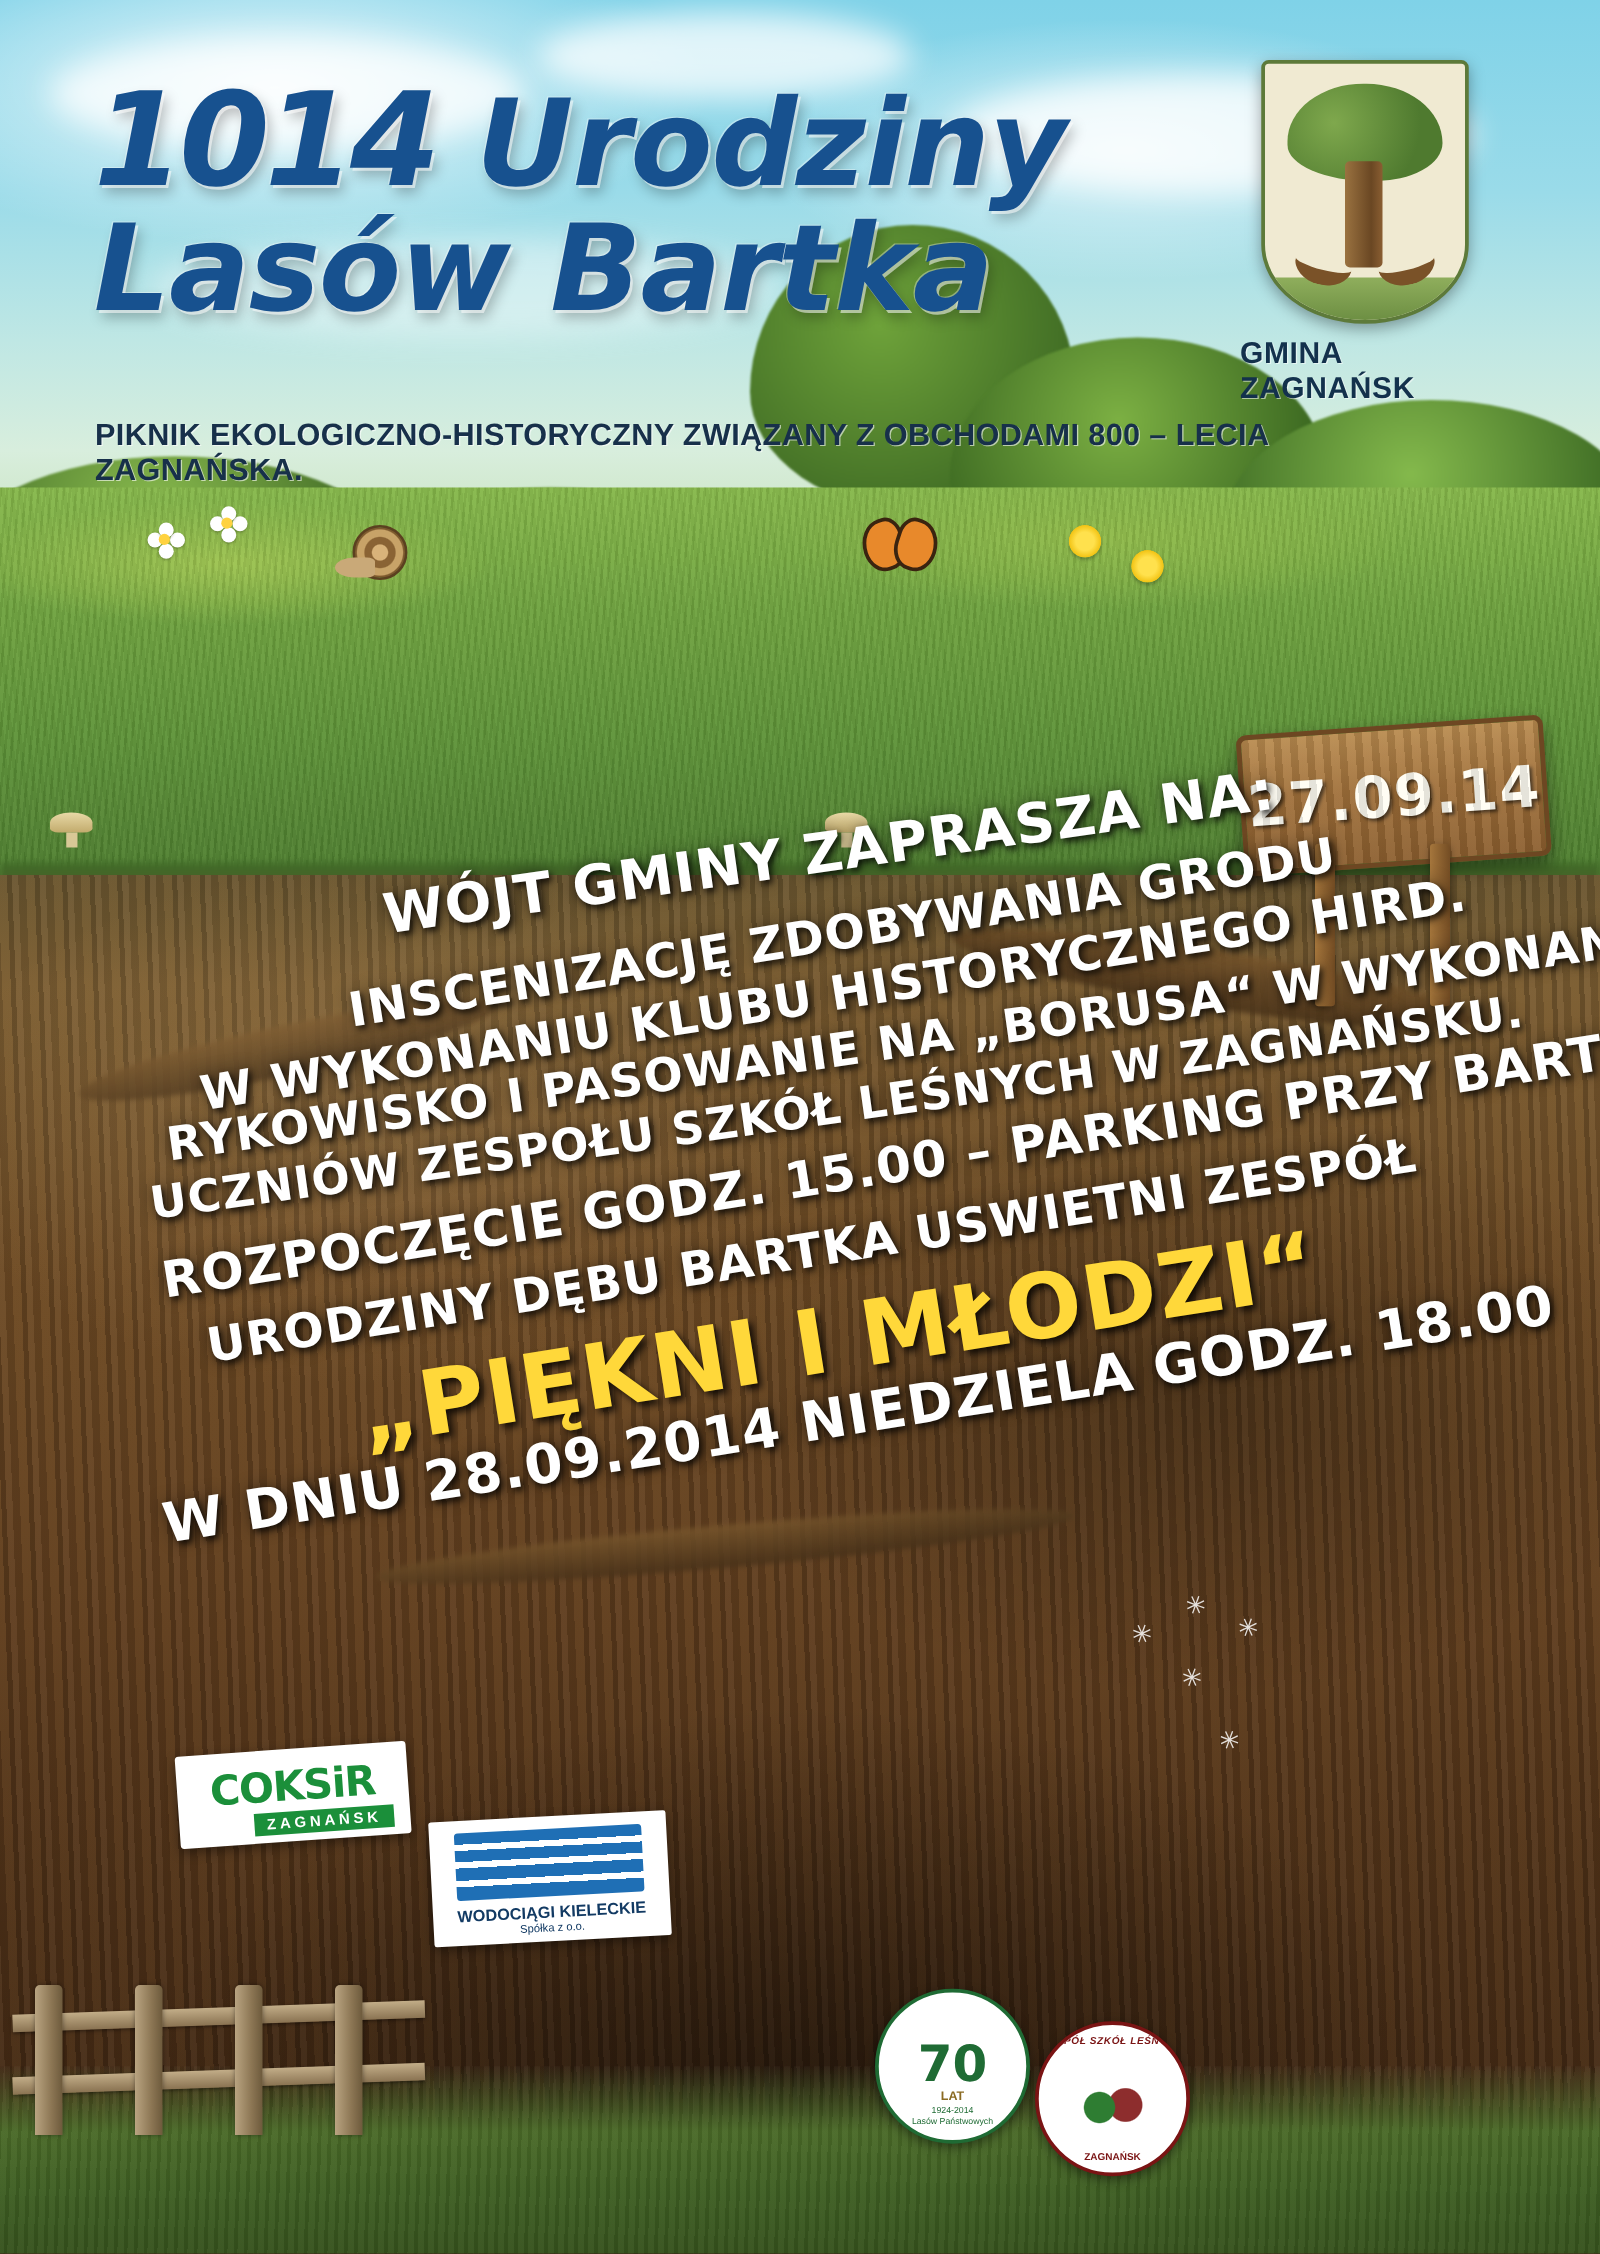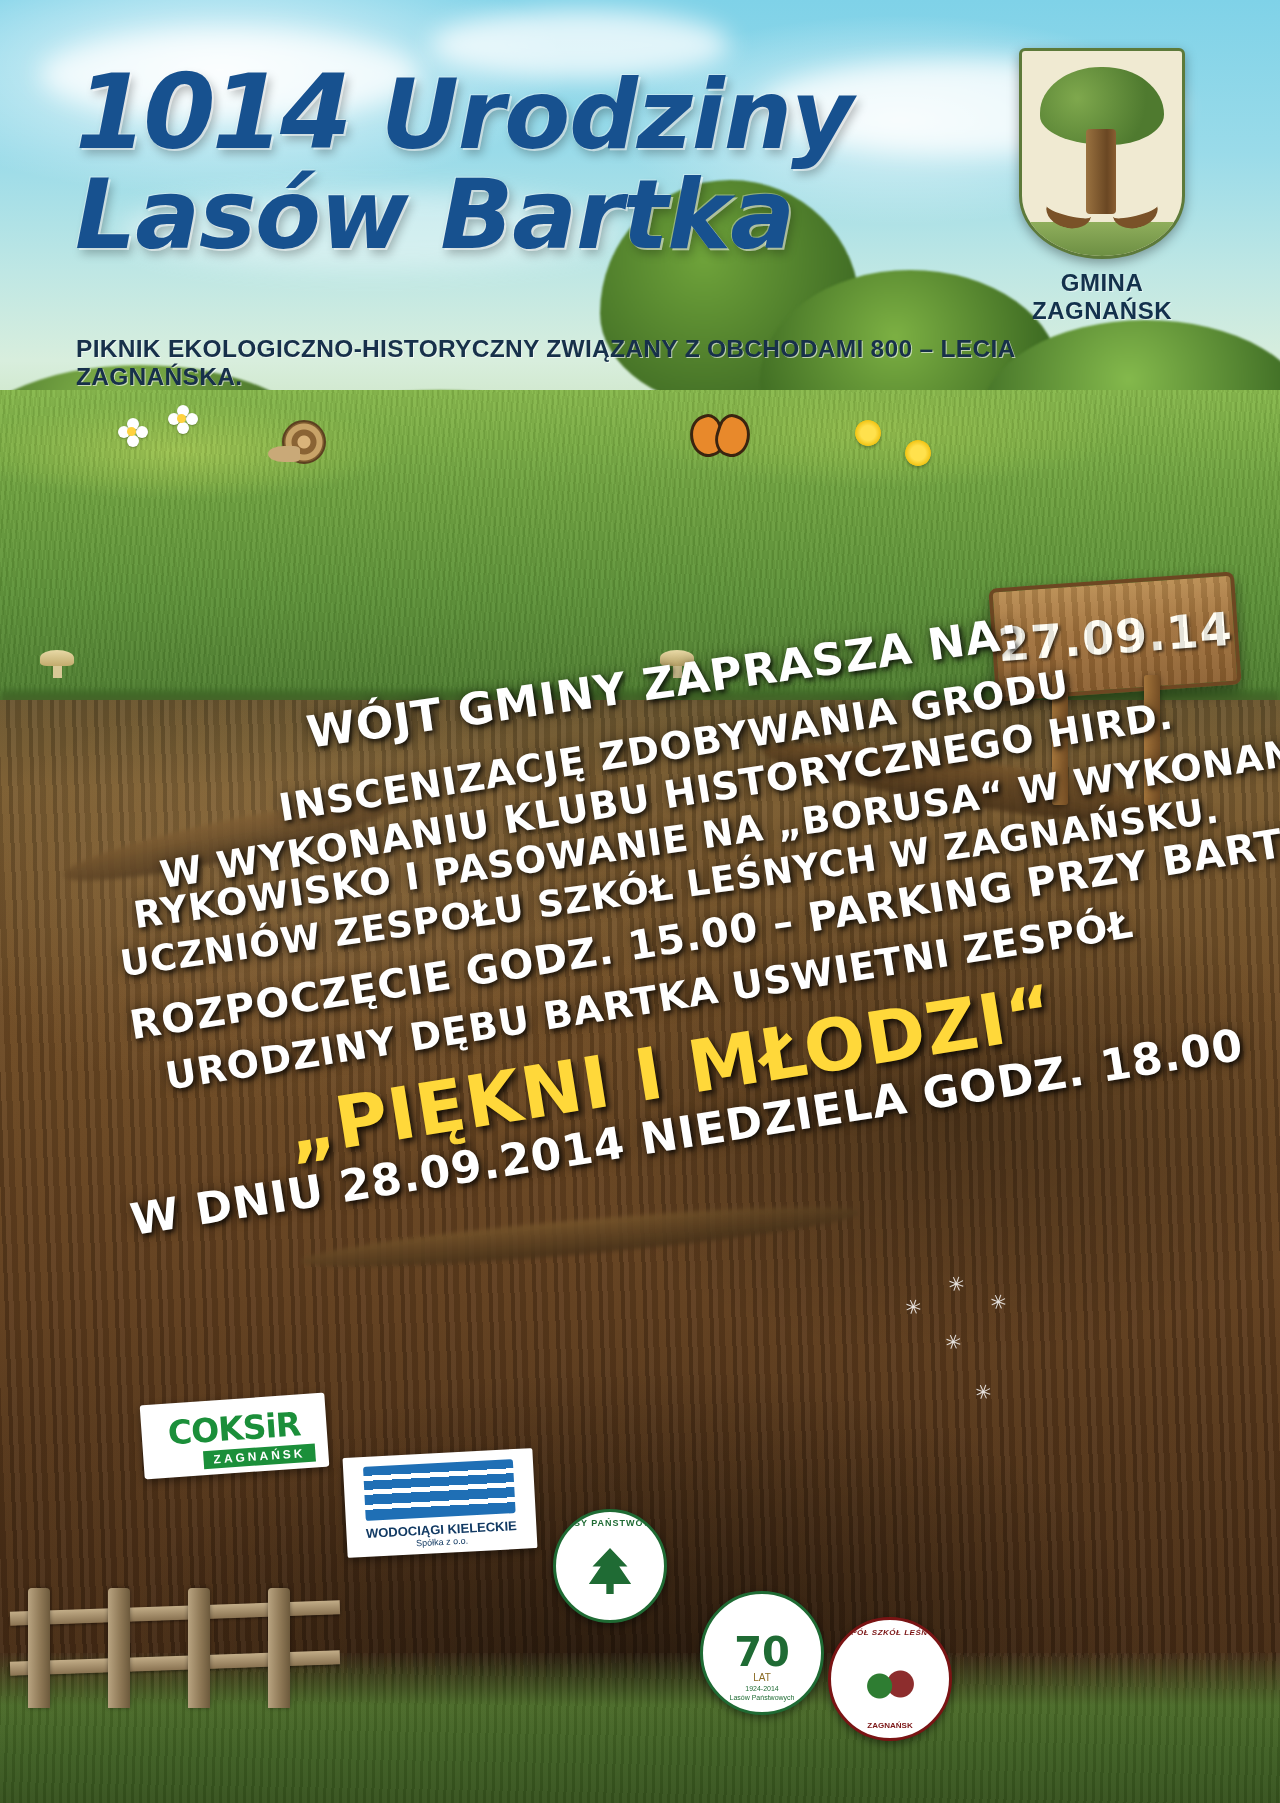--- a/index.html
+++ b/index.html
@@ -179,9 +179,8 @@
   
   .crest-wrap {
     position: absolute;
-    right: 78px; top: 48px;
+    right: 88px; top: 48px;
     width: 200px;
-    text-align: center;
   }
   .crest {
     width: 160px; height: 205px;

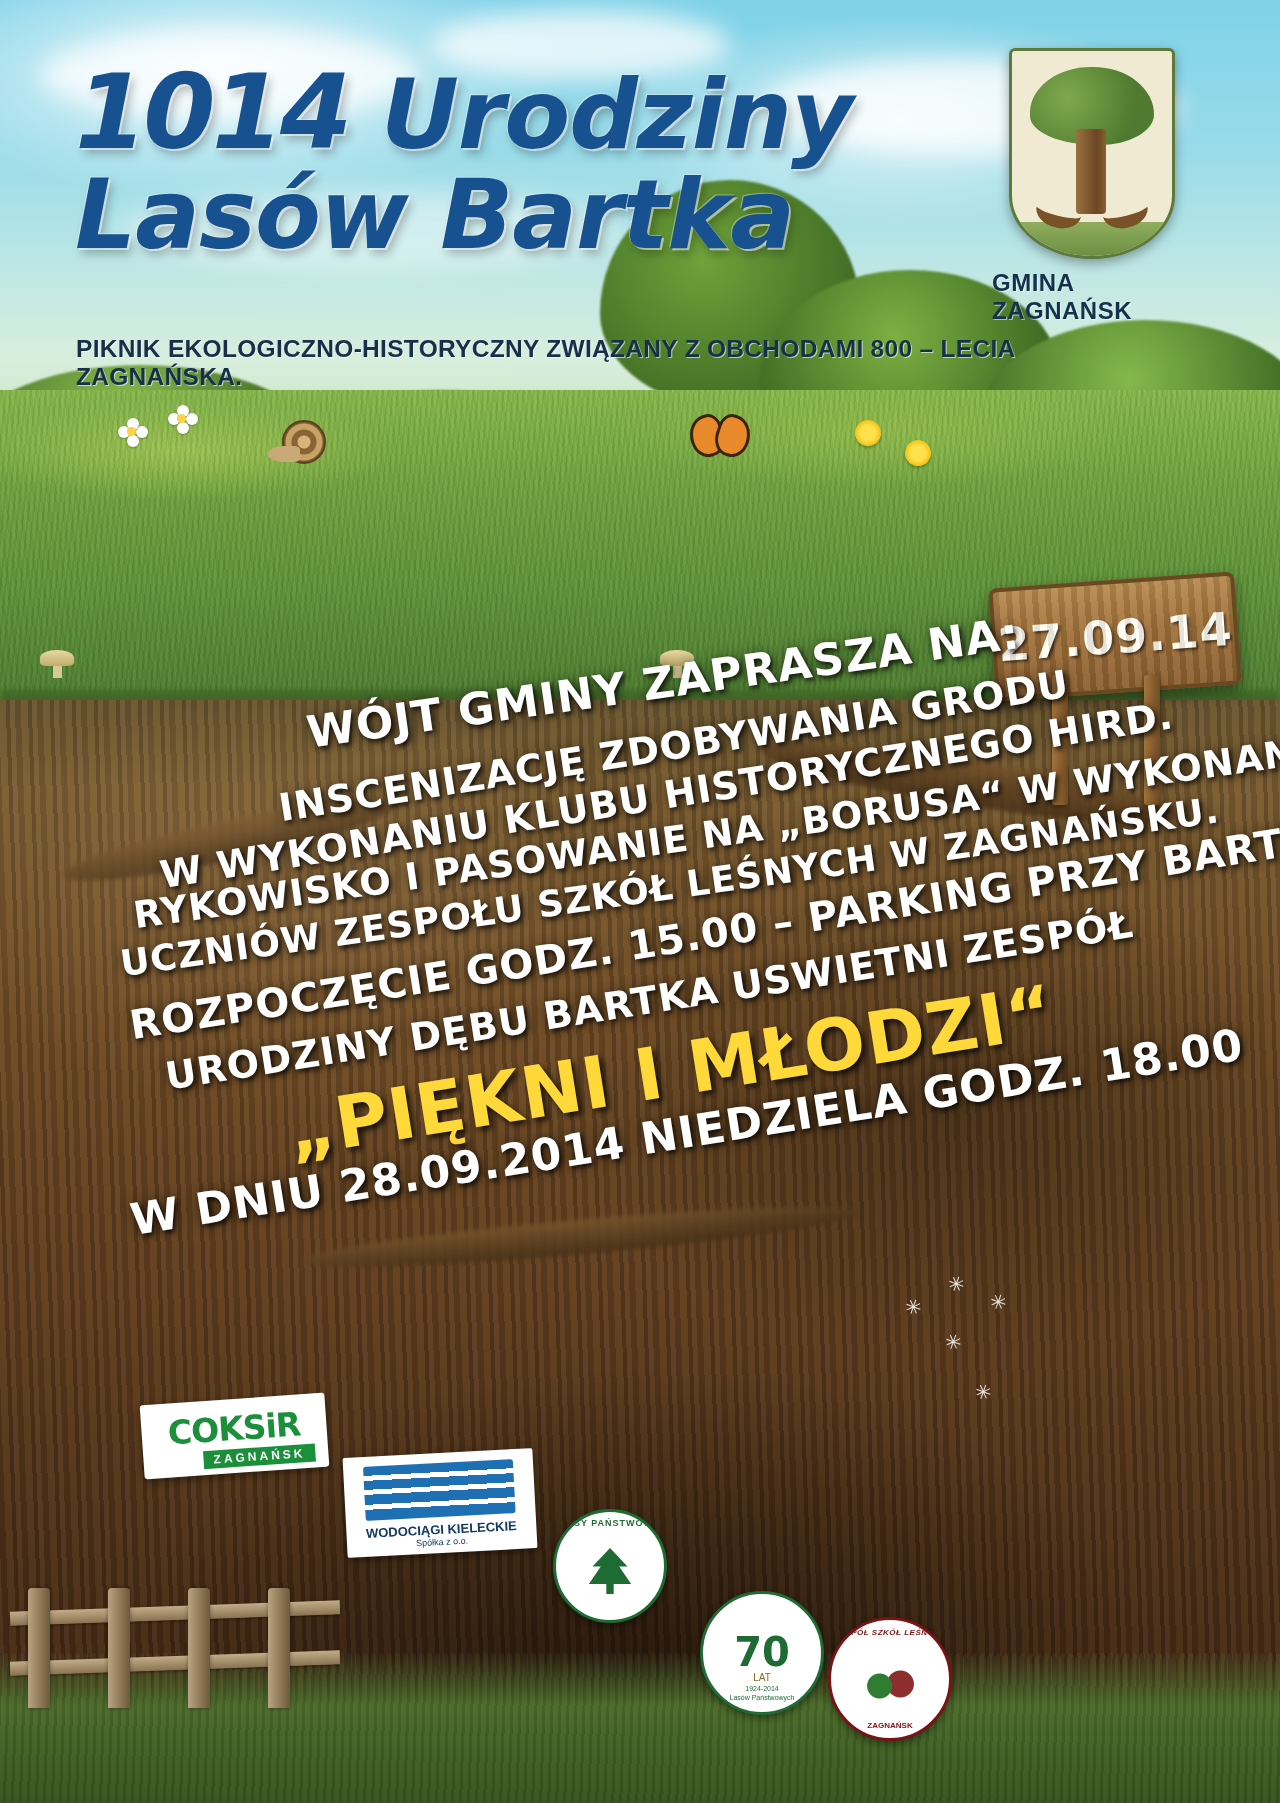--- a/index.html
+++ b/index.html
@@ -602,11 +602,6 @@
       <div class="sub">Spółka z o.o.</div>
     </div>
 
-    <div class="logo logo-lasy">
-      <div class="ring-text">LASY PAŃSTWOWE</div>
-      <div class="tree-emblem"></div>
-      <div class="ring-sub"></div>
-    </div>
 
     <div class="logo logo-90">
       <div class="big">70</div>

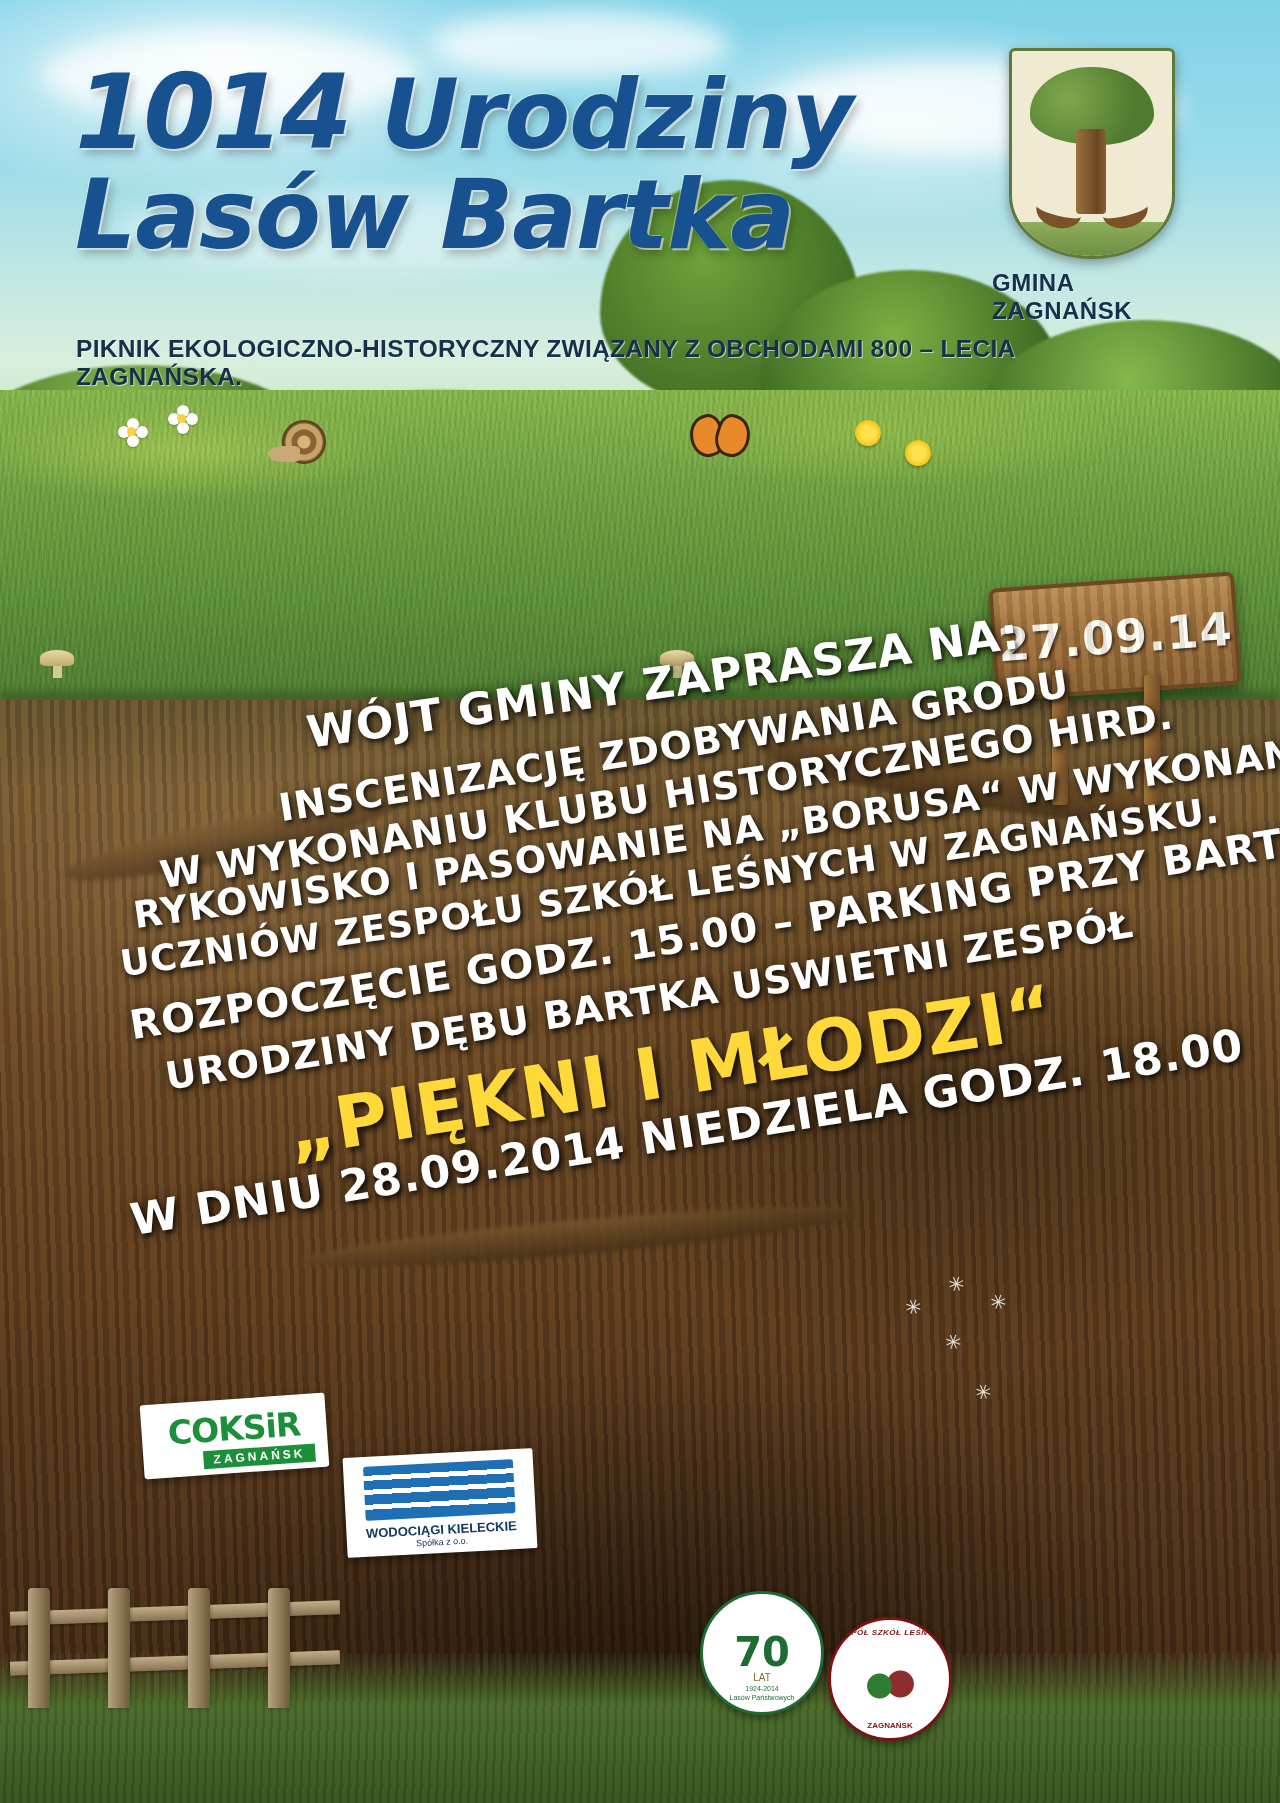--- a/index.html
+++ b/index.html
@@ -398,7 +398,7 @@
     margin-top: 26px;
   }
   .logo-90 .years {
-    font-size: 10px; font-weight: normal; color: #8a6a22;
+    font-size: 10px; font-weight: bold; color: #8a6a22;
   }
   .logo-90 .sub { font-size: 7px; color: #1f6b34; margin-top: 2px; }
 

